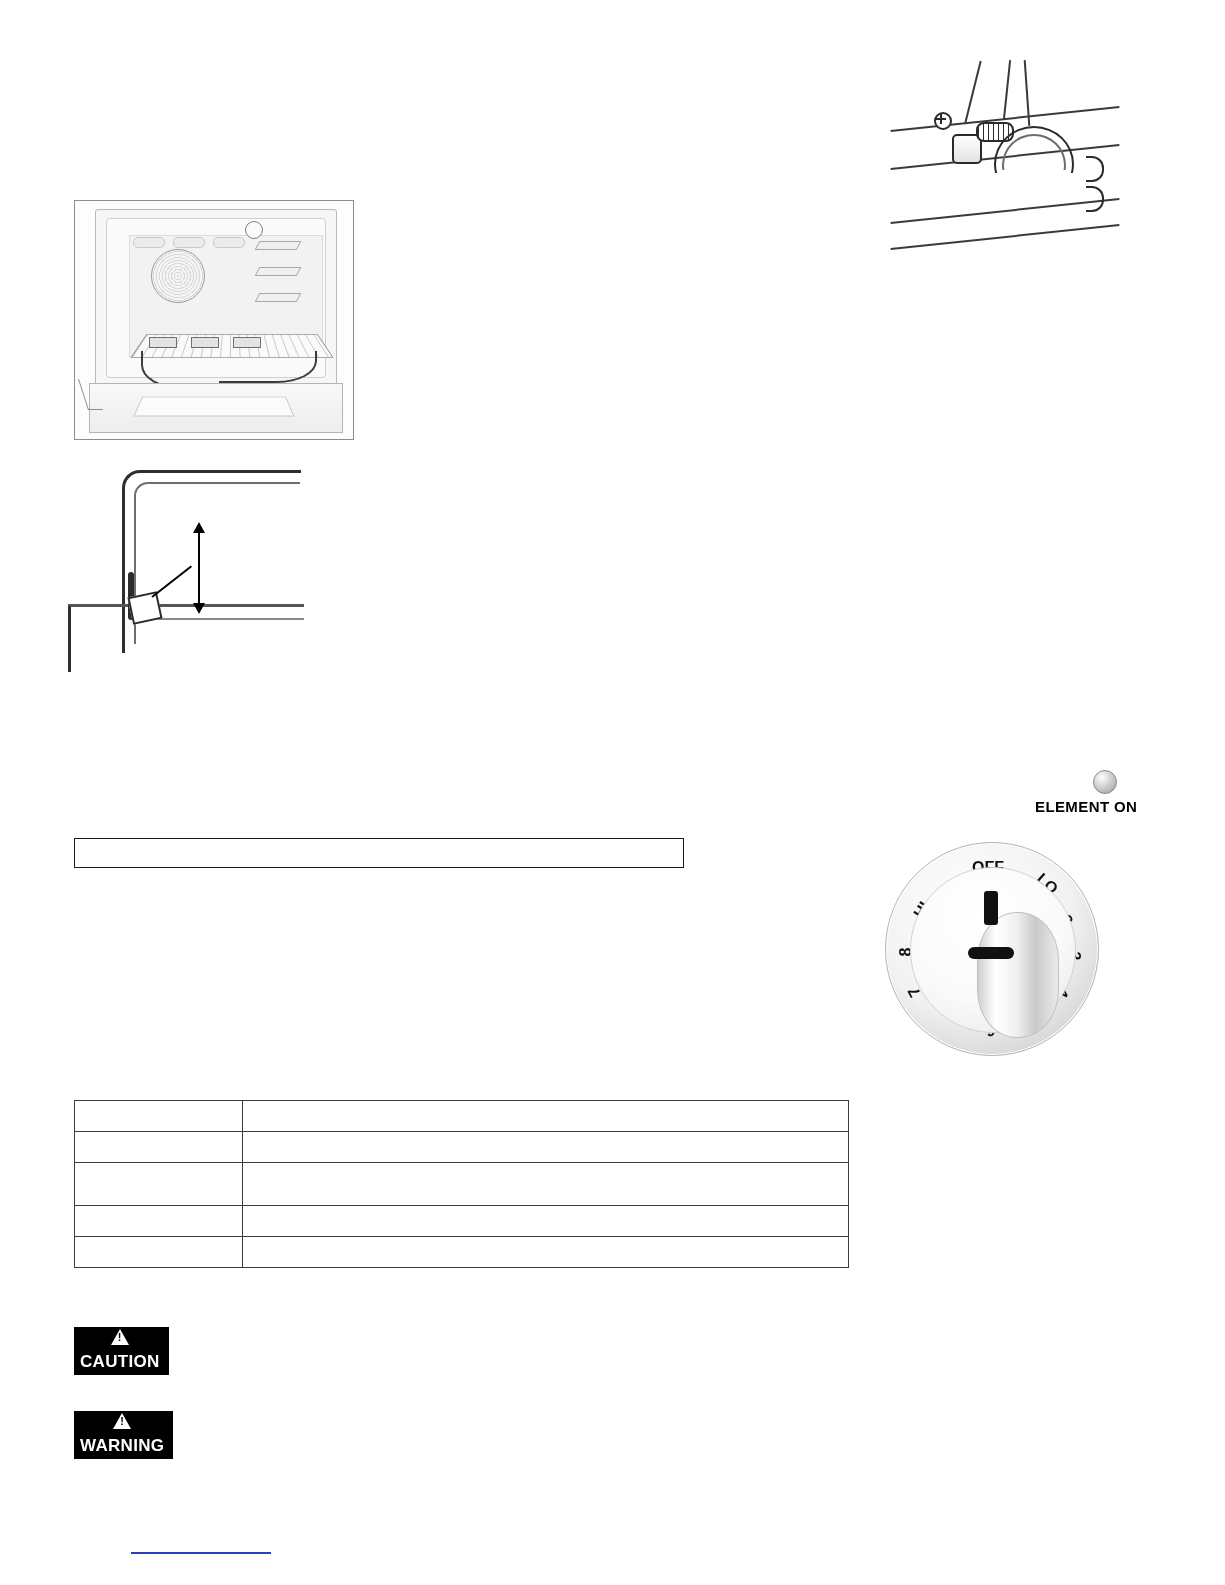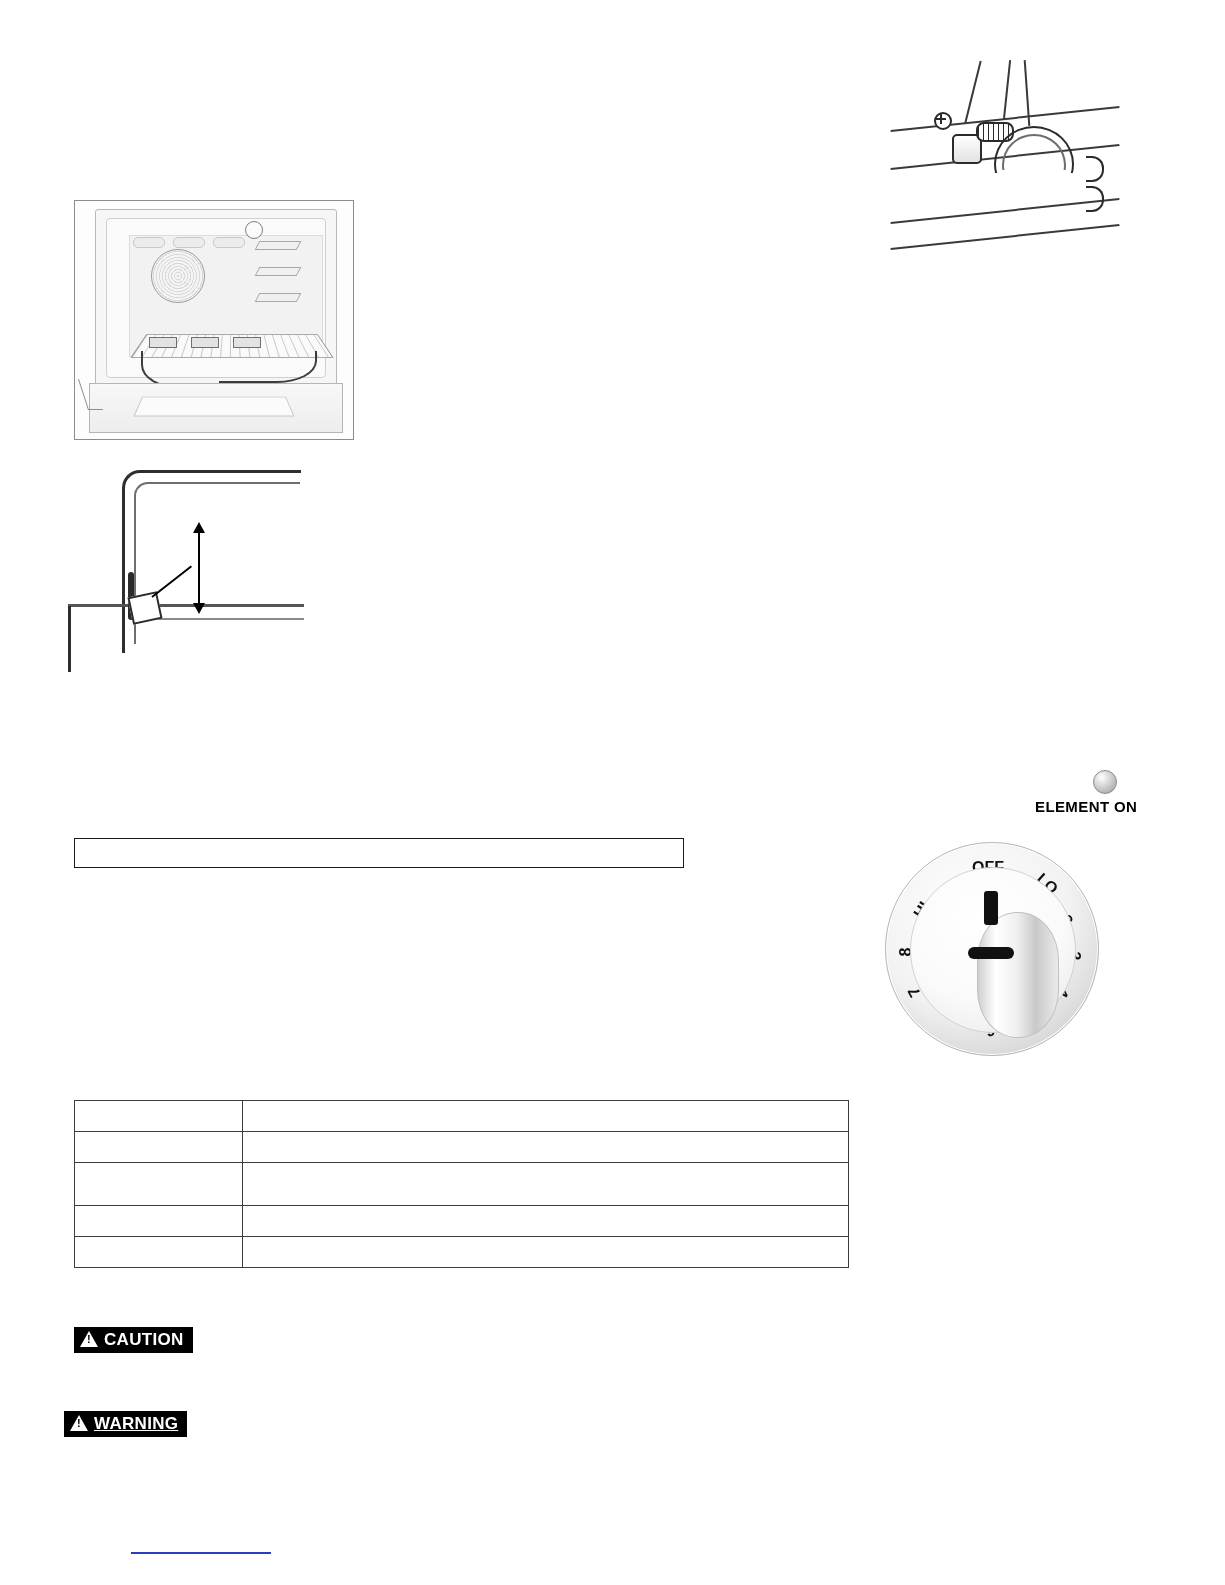--- a/index.html
+++ b/index.html
@@ -488,6 +488,7 @@
     font-size: 17px;
     font-weight: bold;
     letter-spacing: 0.3px;
+    flex-direction: column;
   }
   .badge-caution { left: 74px; top: 1327px; }
   .badge-warning { left: 64px; top: 1411px; text-decoration: underline; }

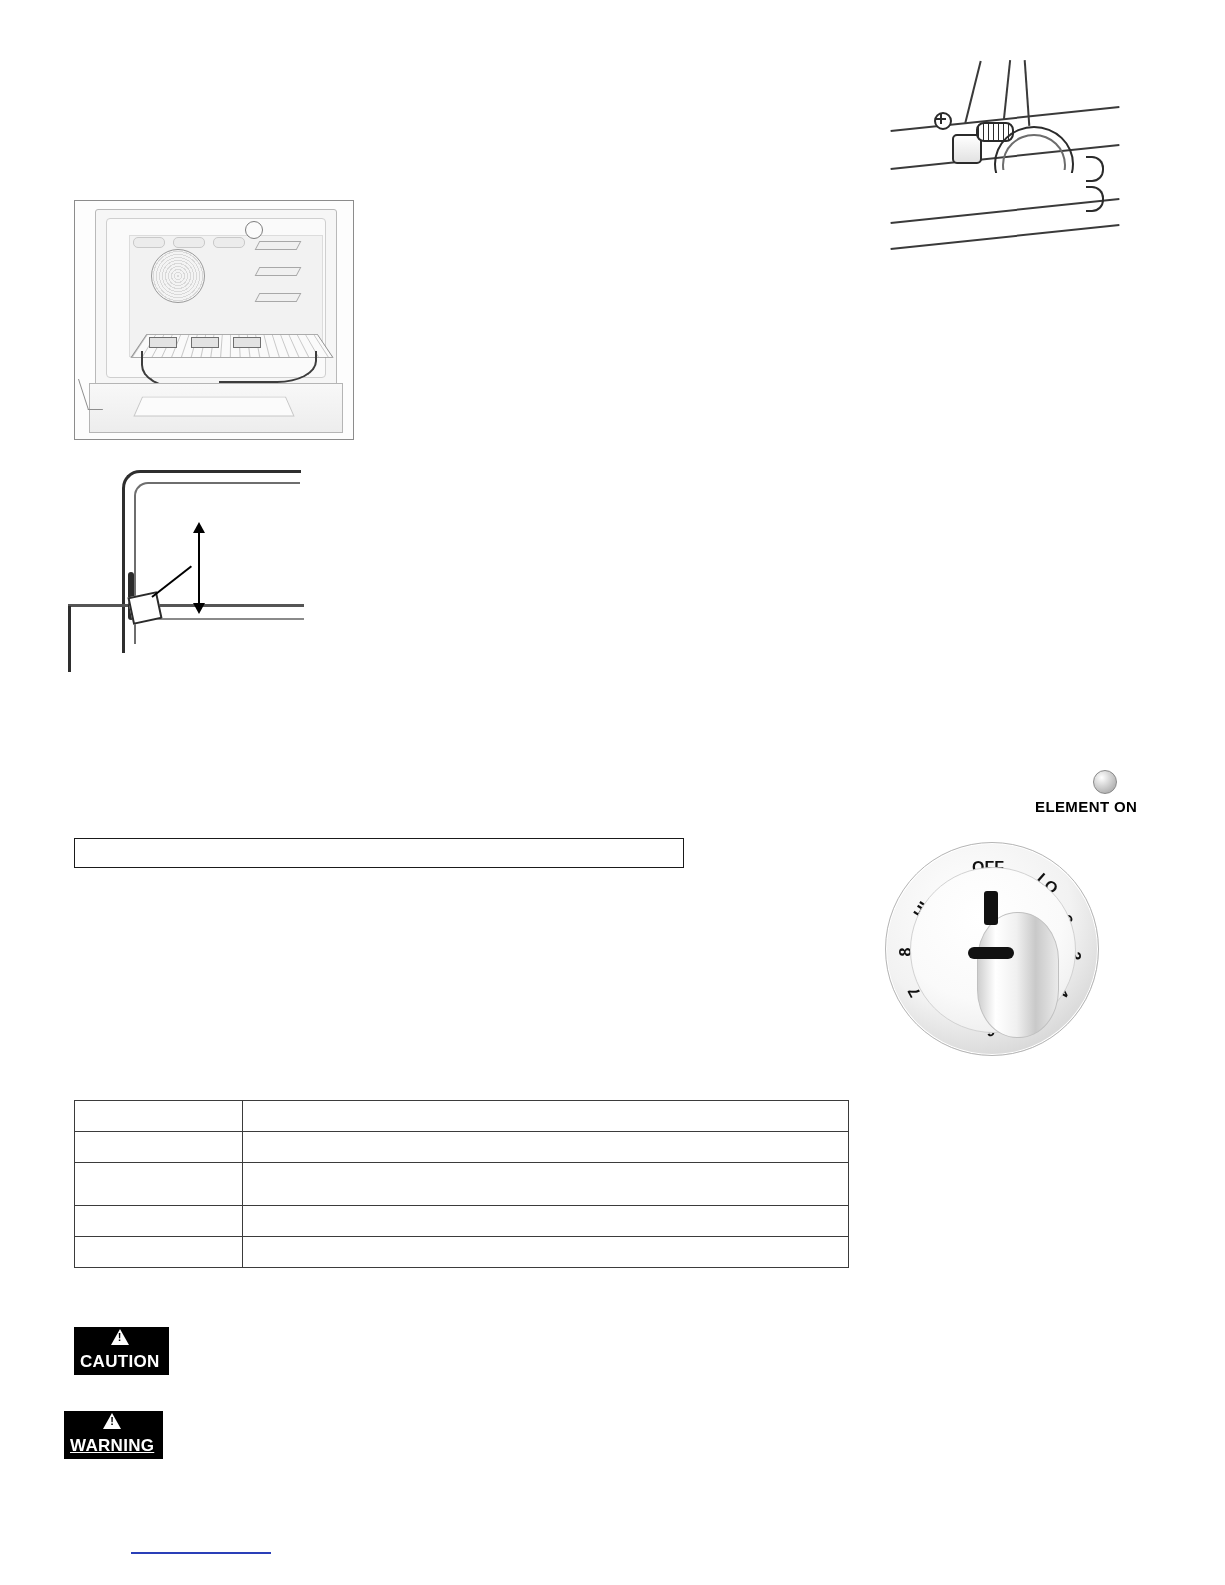--- a/index.html
+++ b/index.html
@@ -491,7 +491,7 @@
     flex-direction: column;
   }
   .badge-caution { left: 74px; top: 1327px; }
-  .badge-warning { left: 64px; top: 1411px; text-decoration: underline; }
+  .badge-warning { left: 74px; top: 1411px; }
   .tri {
     position: relative;
     width: 0;

